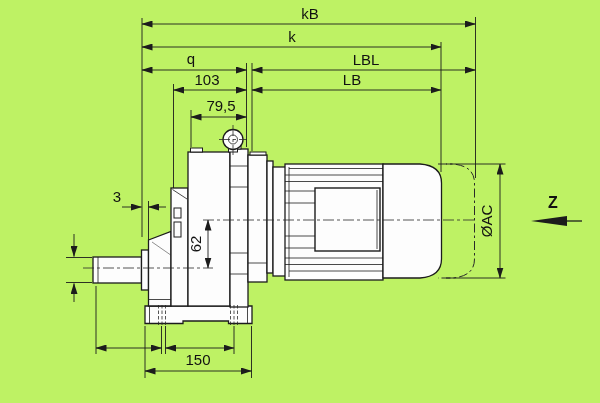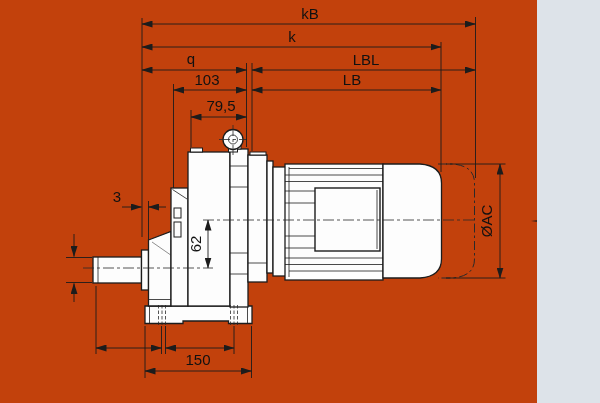--- a/index.html
+++ b/index.html
@@ -3,7 +3,7 @@
 <meta charset="utf-8">
 <style>
   html,body{margin:0;padding:0;background:#dde3e9;}
-  .stage{width:537px;height:403px;position:relative;background:#c2410c;overflow:hidden;
+  .stage{width:600px;height:403px;position:relative;background:#bef264;overflow:hidden;
          font-family:"Liberation Sans", sans-serif;}
   svg{display:block;}
   text{font-family:"Liberation Sans", sans-serif;fill:#111;font-size:15px;}

